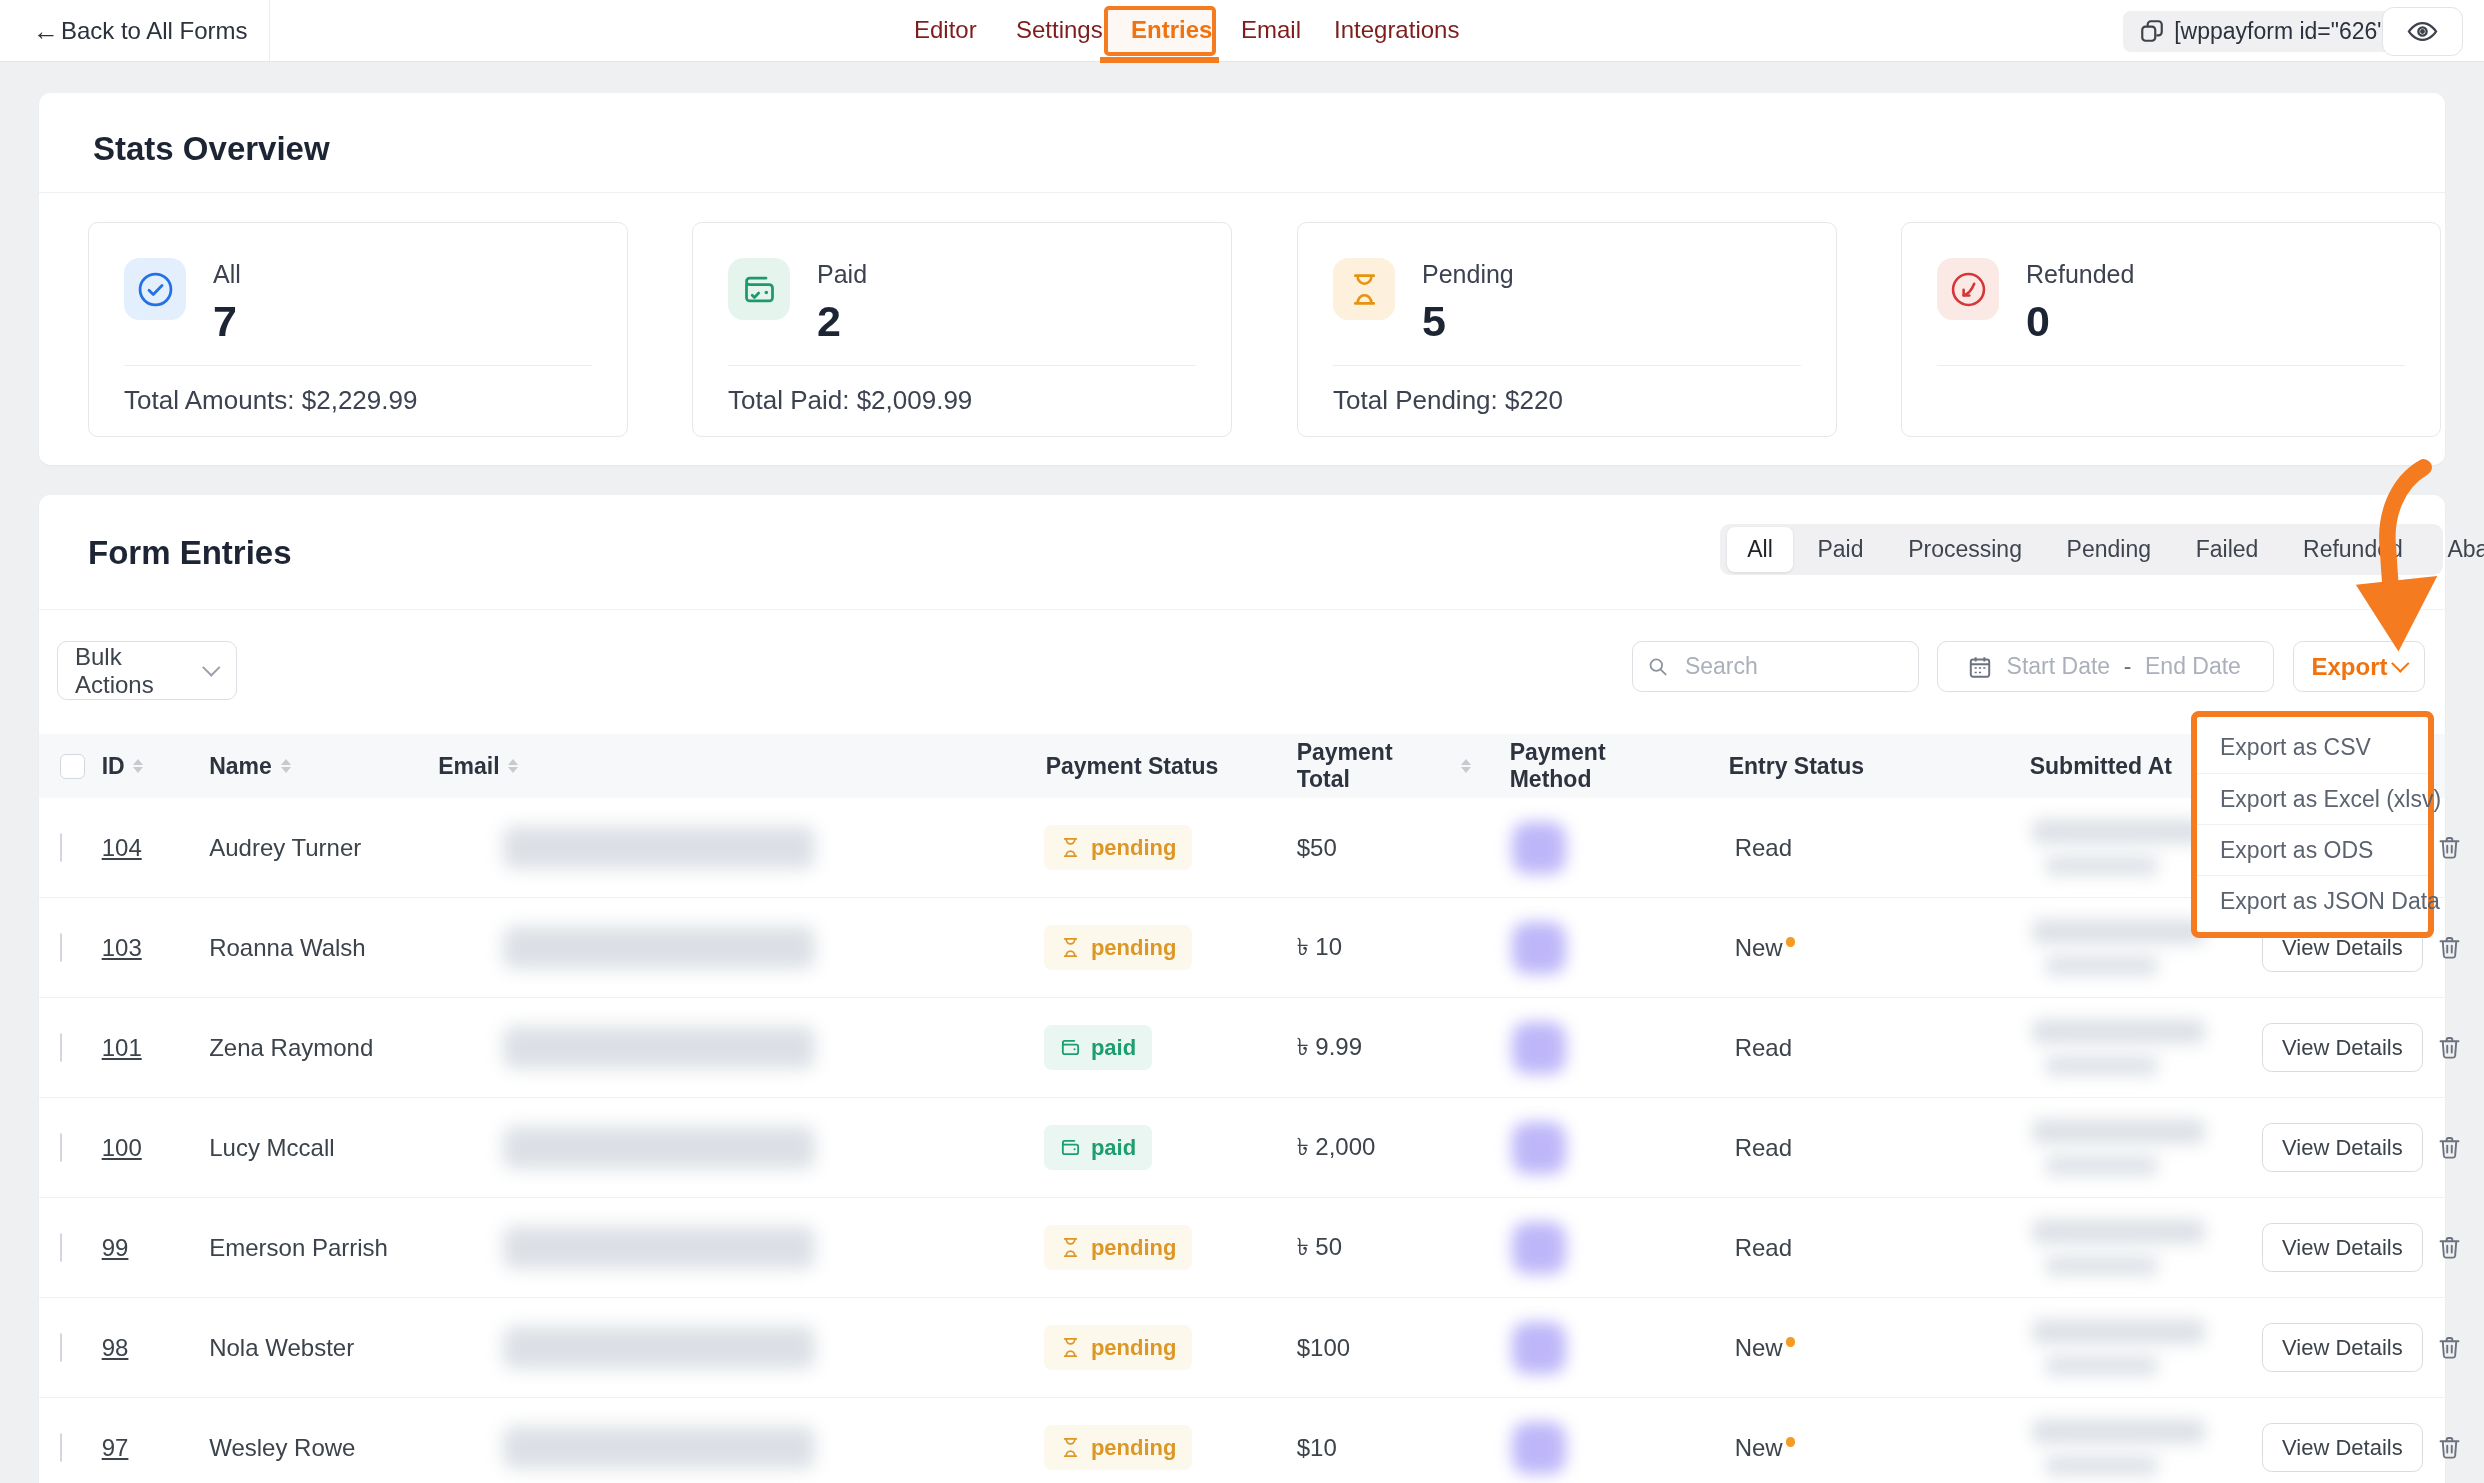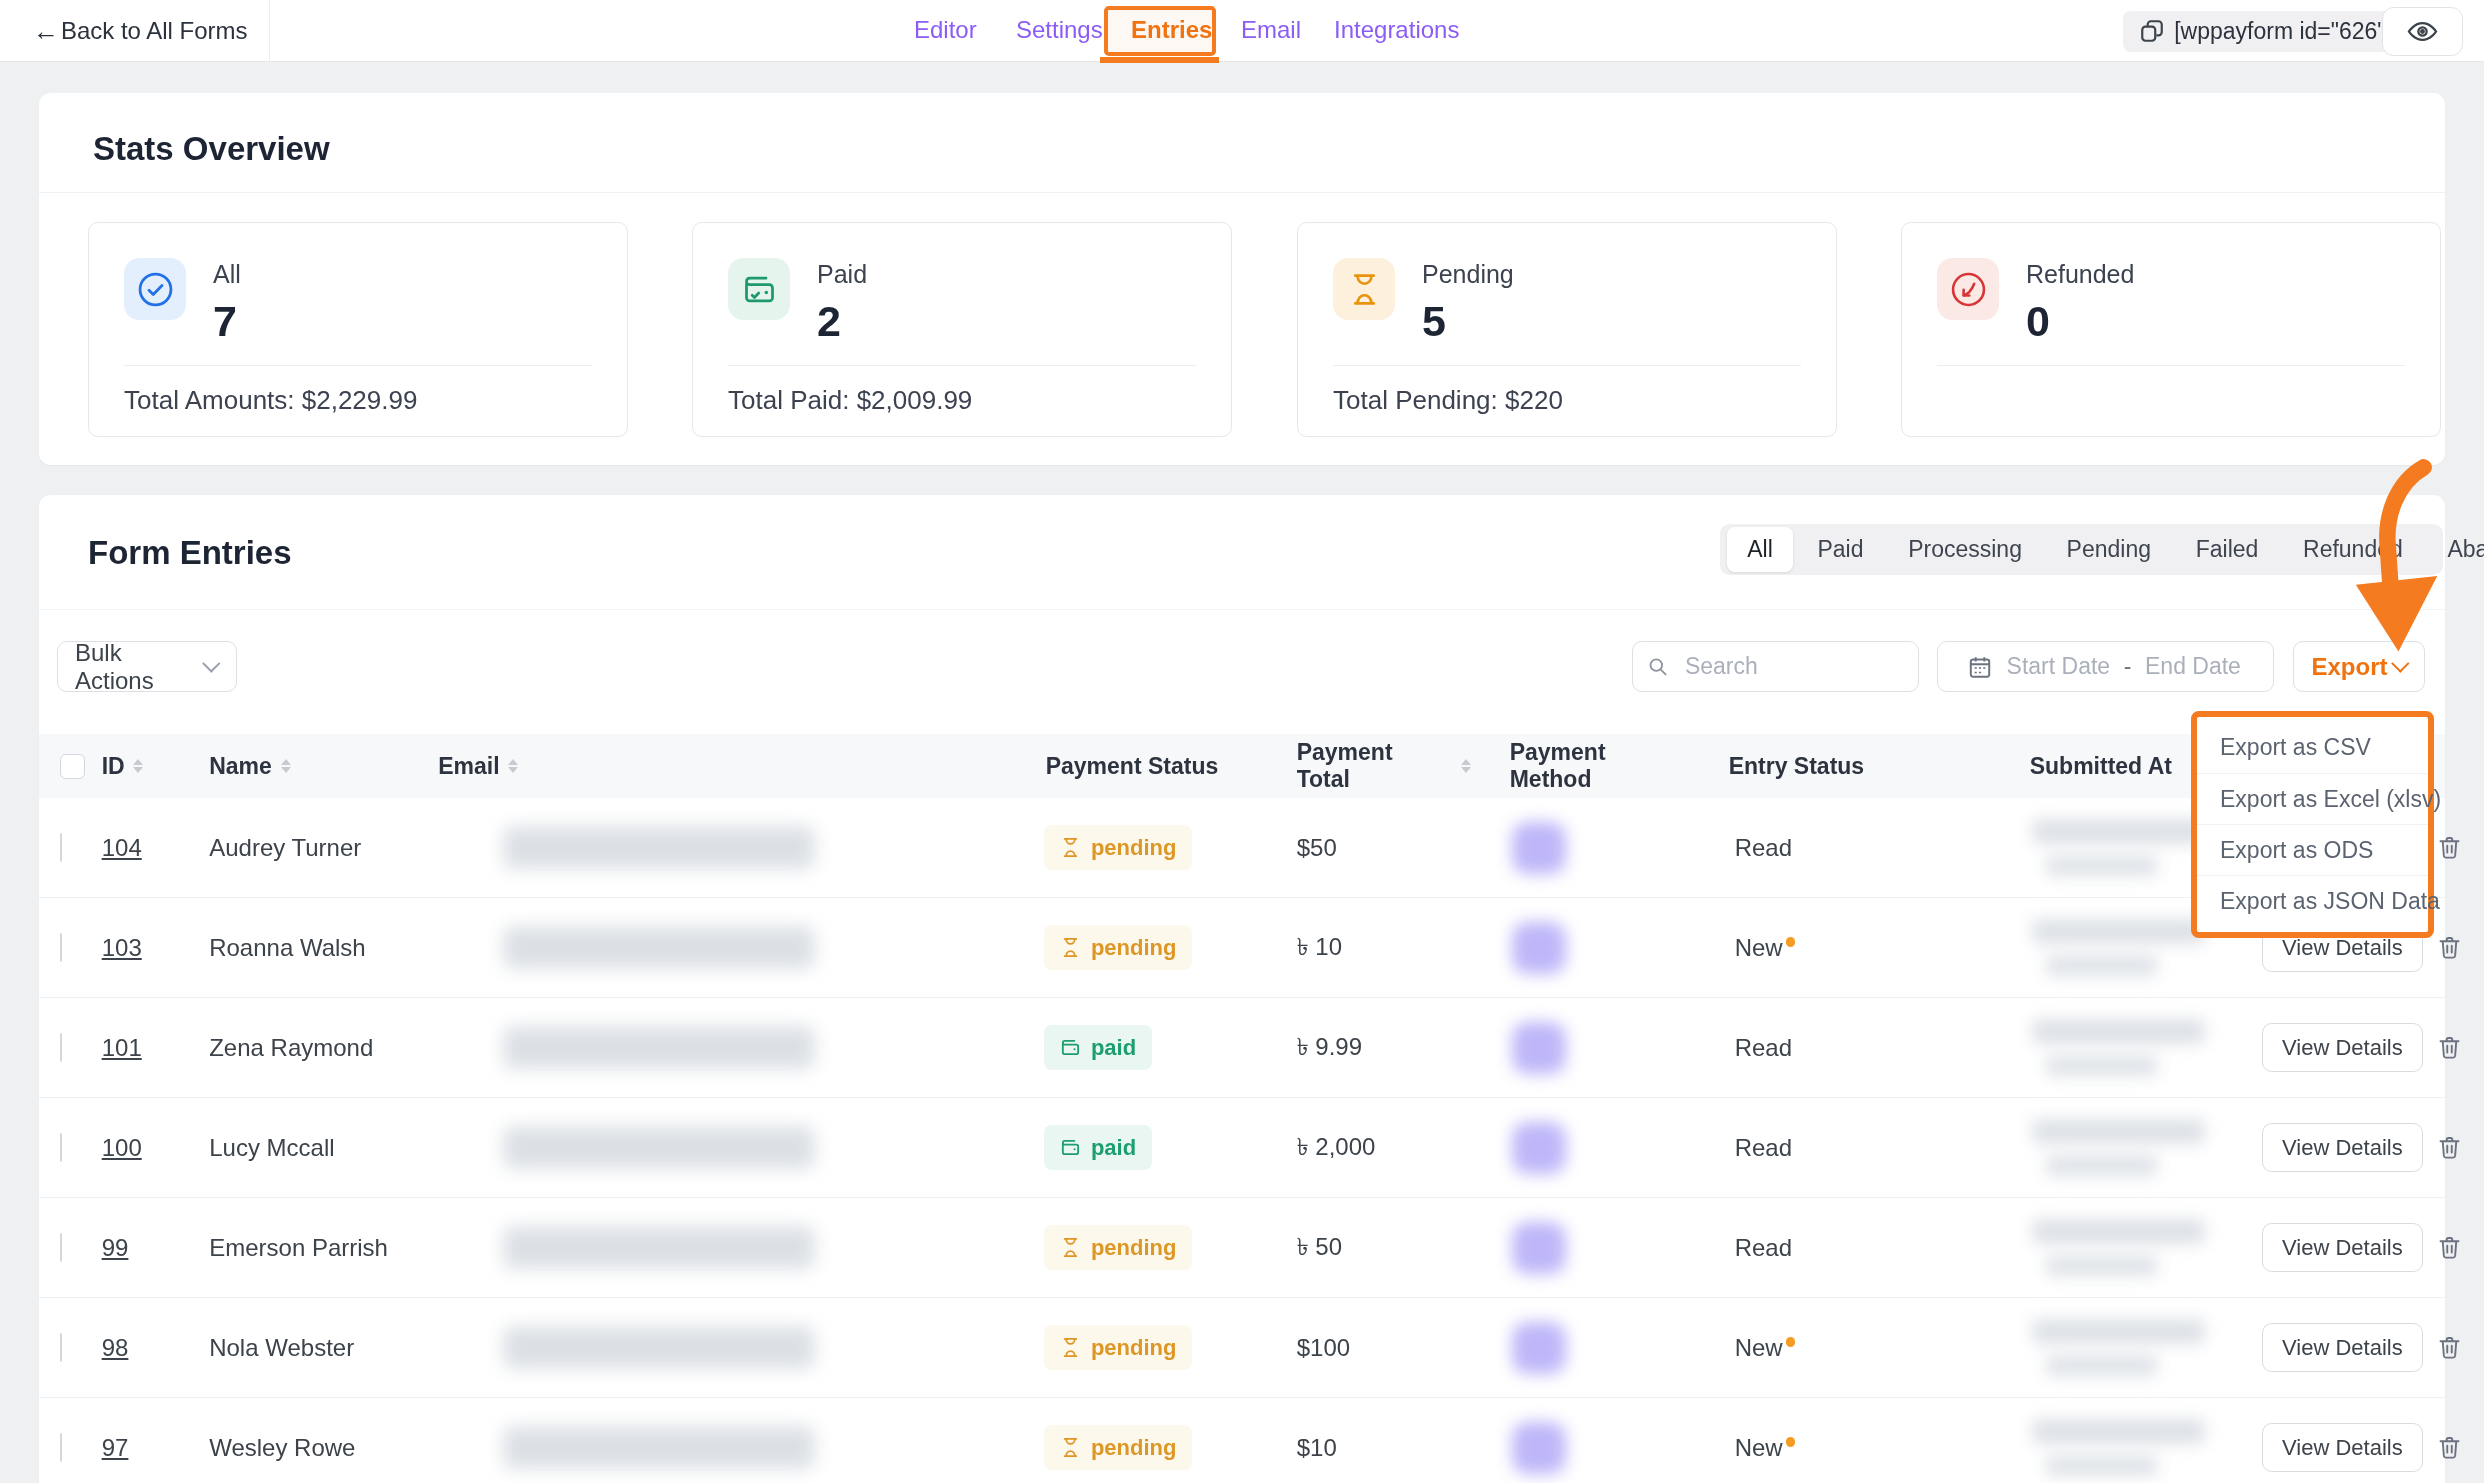--- a/index.html
+++ b/index.html
@@ -11,7 +11,7 @@
   .back-link { position:absolute; left:33px; top:15.5px; font-size:24px; font-weight:500; color:#2c323d; display:flex; align-items:center; cursor:pointer; }
   .back-arrow { font-size:26px; margin-right:1.9px; }
   .topbar-sep { position:absolute; left:269px; top:0; width:1px; height:62px; background:#ececee; }
-  .tab { position:absolute; top:15.5px; font-size:24px; font-weight:500; color:#8b5cf6; cursor:pointer; }
+  .tab { position:absolute; top:15.5px; font-size:24px; font-weight:500; color:#7f1d1d; cursor:pointer; }
   .tab.active { color:#f1730f; font-weight:700; }
   .tab-annotation { position:absolute; left:1104px; top:5.8px; width:112px; height:50px; border:4.9px solid #f47b1f; border-radius:4.9px; background:rgba(244,123,31,0.05); z-index:6; pointer-events:none; }
   .tab-underline { position:absolute; left:1100px; top:57px; width:119px; height:5.8px; background:#f47b1f; }

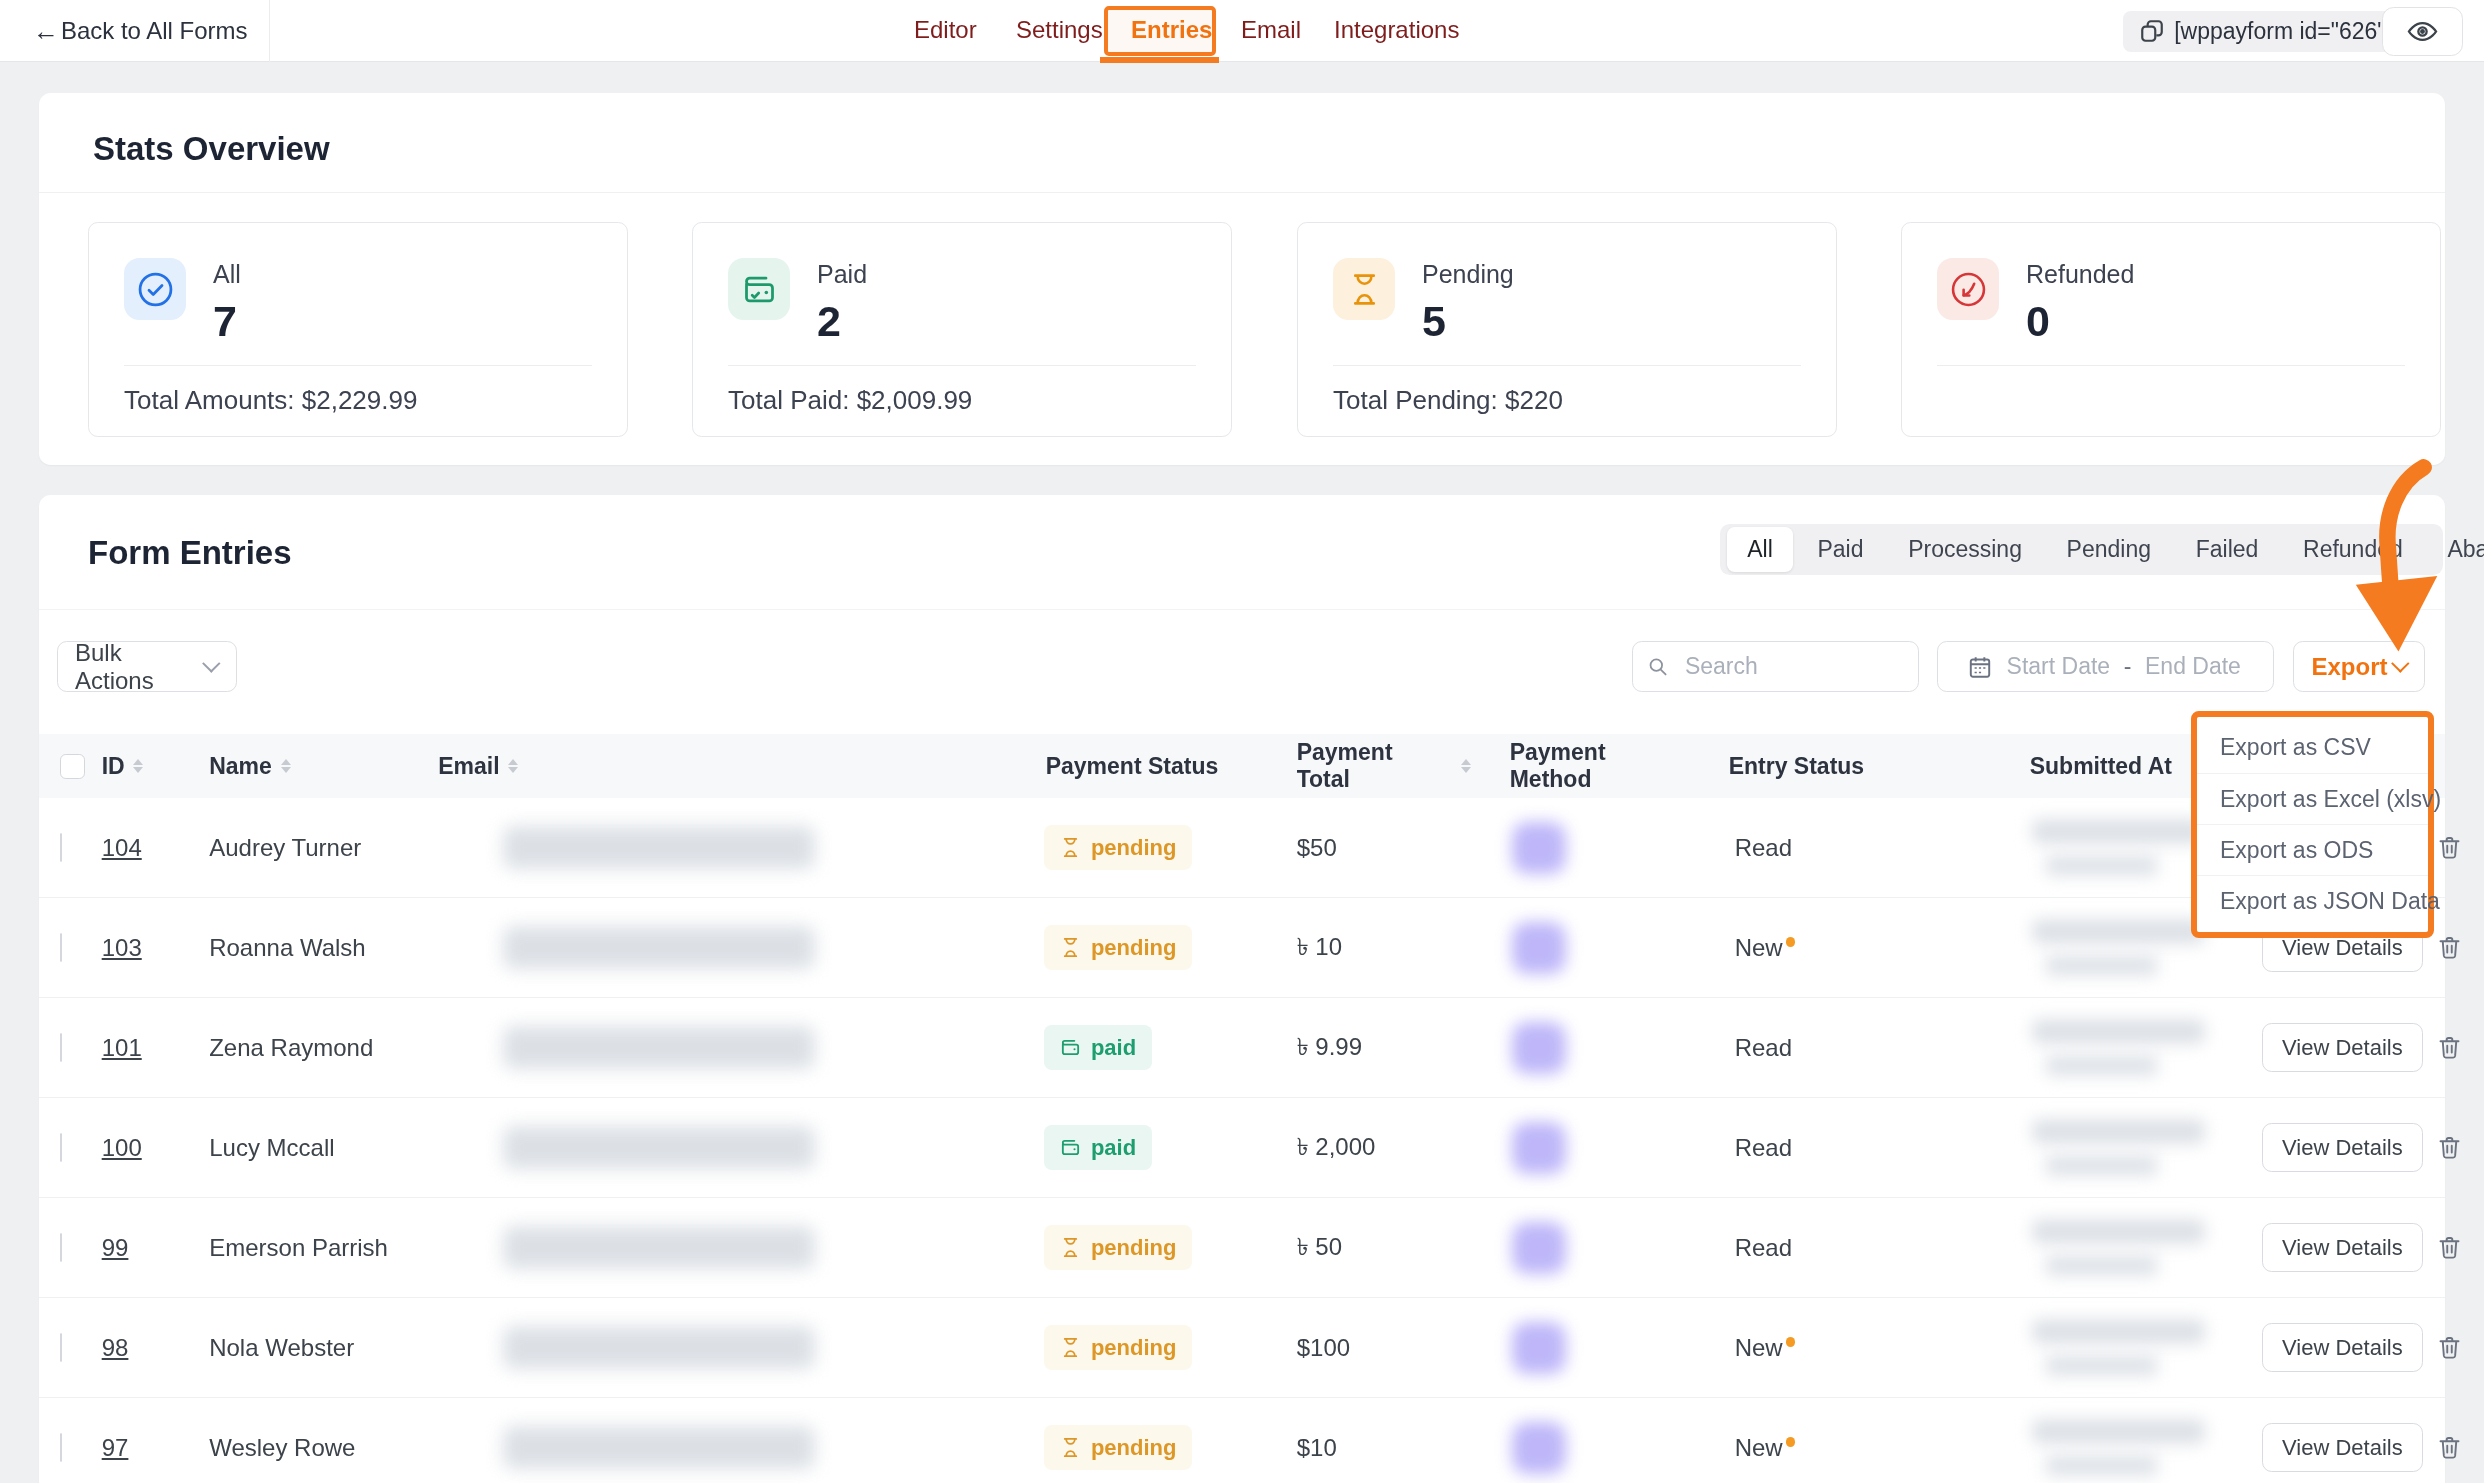--- a/index.html
+++ b/index.html
@@ -47,7 +47,7 @@
 
   
   .btn { background:#fff; border:1.5px solid #dcdfe4; border-radius:9.7px; display:flex; align-items:center; cursor:pointer; font-size:24px; color:#3c434a; }
-  .bulk-btn { position:absolute; left:17.5px; top:146px; width:180px; height:51px; padding:0 17.5px; }
+  .bulk-btn { position:absolute; left:17.5px; top:146px; width:180px; height:59px; padding:0 17.5px; }
   .chev { width:12.6px; height:12.6px; border-right:2.4px solid #9aa0ab; border-bottom:2.4px solid #9aa0ab; transform:rotate(45deg); margin-top:-5.8px; }
   .search-box { position:absolute; left:1593px; top:146px; width:287px; height:51px; background:#fff; border:1.5px solid #dcdfe4; border-radius:9.7px; display:flex; align-items:center; padding:0 13.6px; gap:17px; }
   .search-box input { border:none; outline:none; font-size:23px; color:#3c434a; width:100%; font-family:inherit; background:transparent; }

